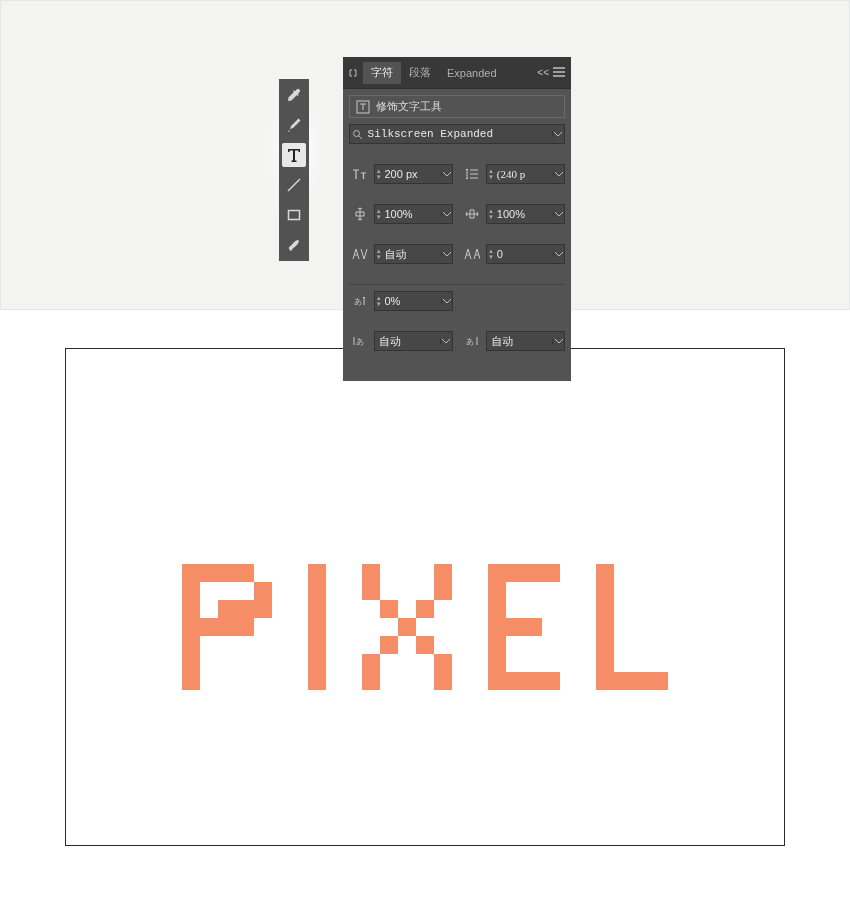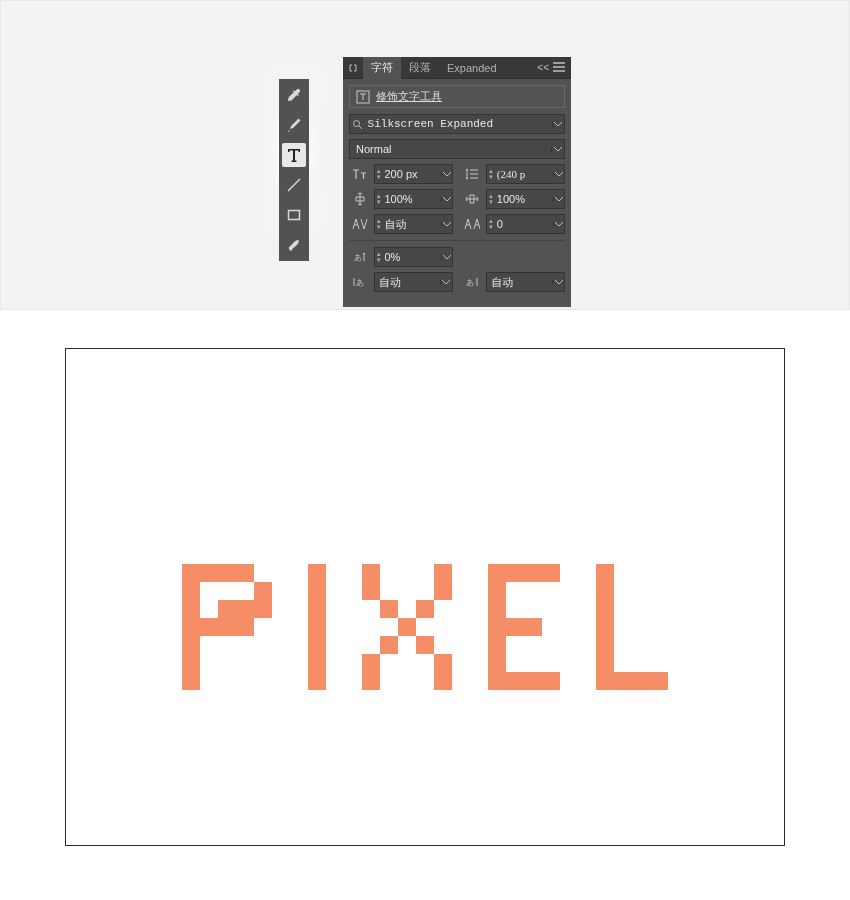--- a/index.html
+++ b/index.html
@@ -59,7 +59,7 @@
   .panel-tabs {
     display: flex;
     align-items: center;
-    height: 22px;
+    height: 32px;
     background: #383838;
     border-bottom: 1px solid #2e2e2e;
   }

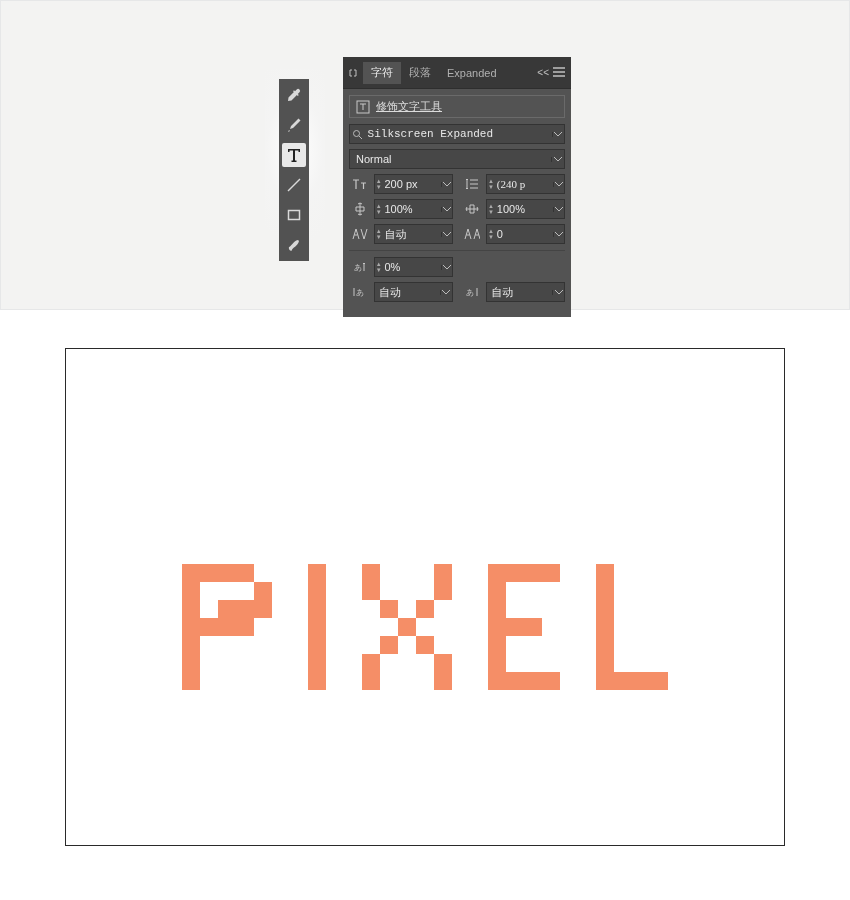--- a/index.html
+++ b/index.html
@@ -82,7 +82,7 @@
     border: 1px solid #6a6a6a; background: #535353;
     padding: 3px 6px; margin-bottom: 6px; cursor: pointer;
   }
-  .touchup-row span { font-size: 11px; text-decoration: underline; }
+  .touchup-row span { font-size: 11px; }
   .row { display: flex; align-items: center; gap: 4px; margin-bottom: 5px; }
   .field {
     display: flex; align-items: center;

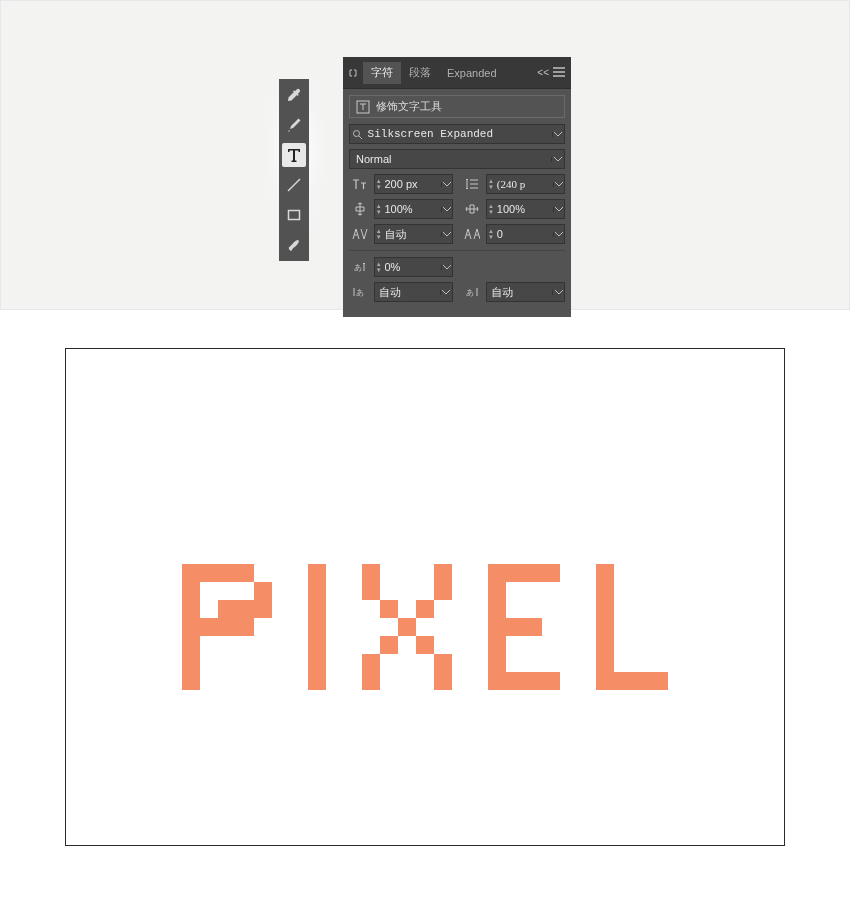--- a/index.html
+++ b/index.html
@@ -83,7 +83,7 @@
     padding: 3px 6px; margin-bottom: 6px; cursor: pointer;
   }
   .touchup-row span { font-size: 11px; }
-  .row { display: flex; align-items: center; gap: 4px; margin-bottom: 5px; }
+  .row { display: flex; align-items: center; gap: 4px; margin-bottom: 20px; }
   .field {
     display: flex; align-items: center;
     background: #474747; border: 1px solid #333; height: 20px;

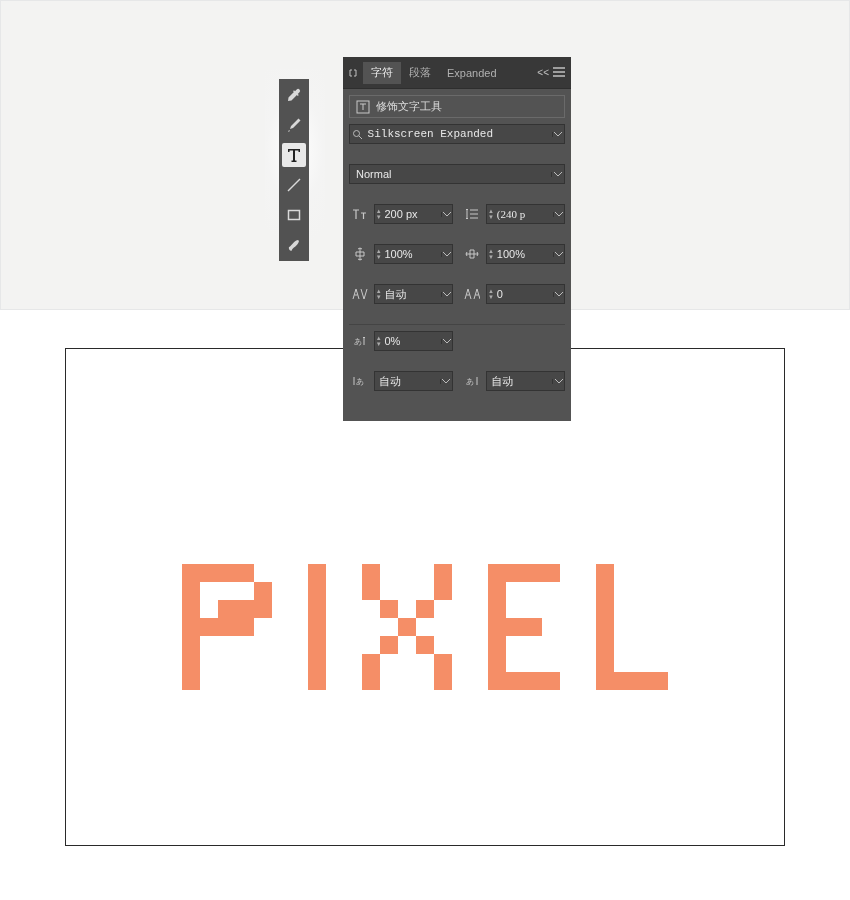--- a/index.html
+++ b/index.html
@@ -220,16 +220,6 @@
         </div>
       </div>
 
-      <div class="row">
-        <div class="field grow">
-          <input style="padding-left: 6px;" value="Normal">
-          <span class="drop">
-            <svg width="8" height="5" viewBox="0 0 8 5">
-                <path d="M0 0l4 4 4-4" fill="none" stroke="#bbb"></path>
-              </svg>
-          </span>
-        </div>
-      </div>
 
       <div class="row">
         <div class="half">

